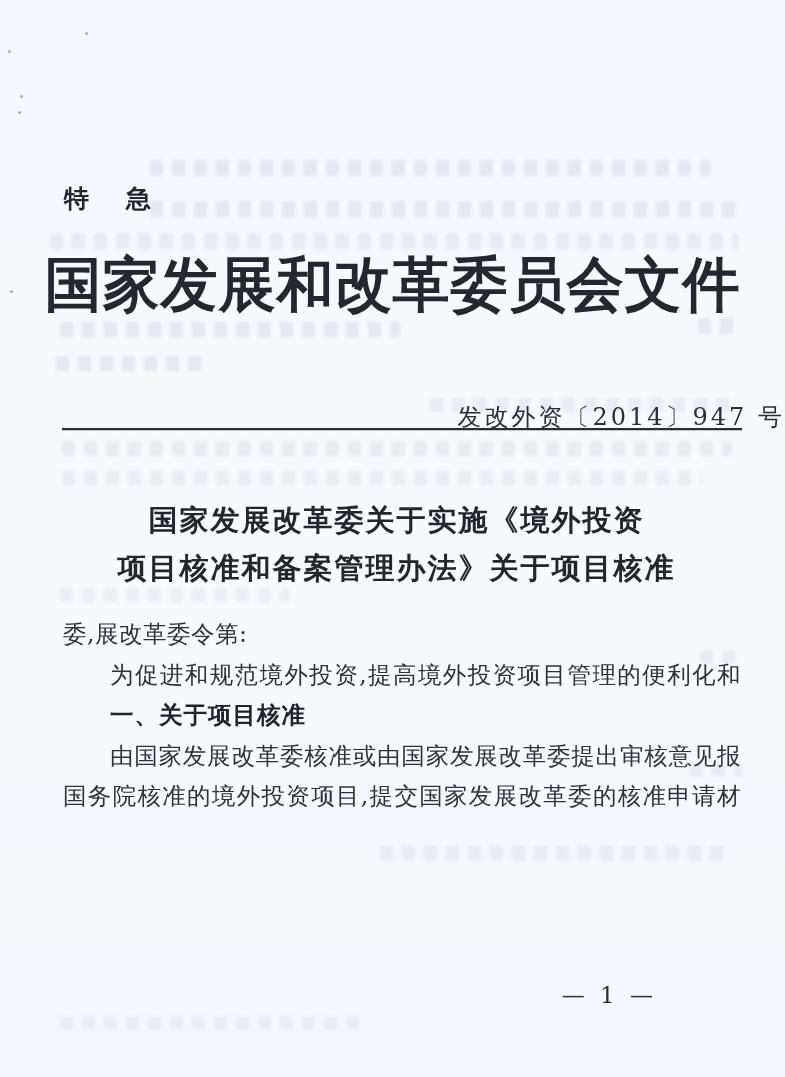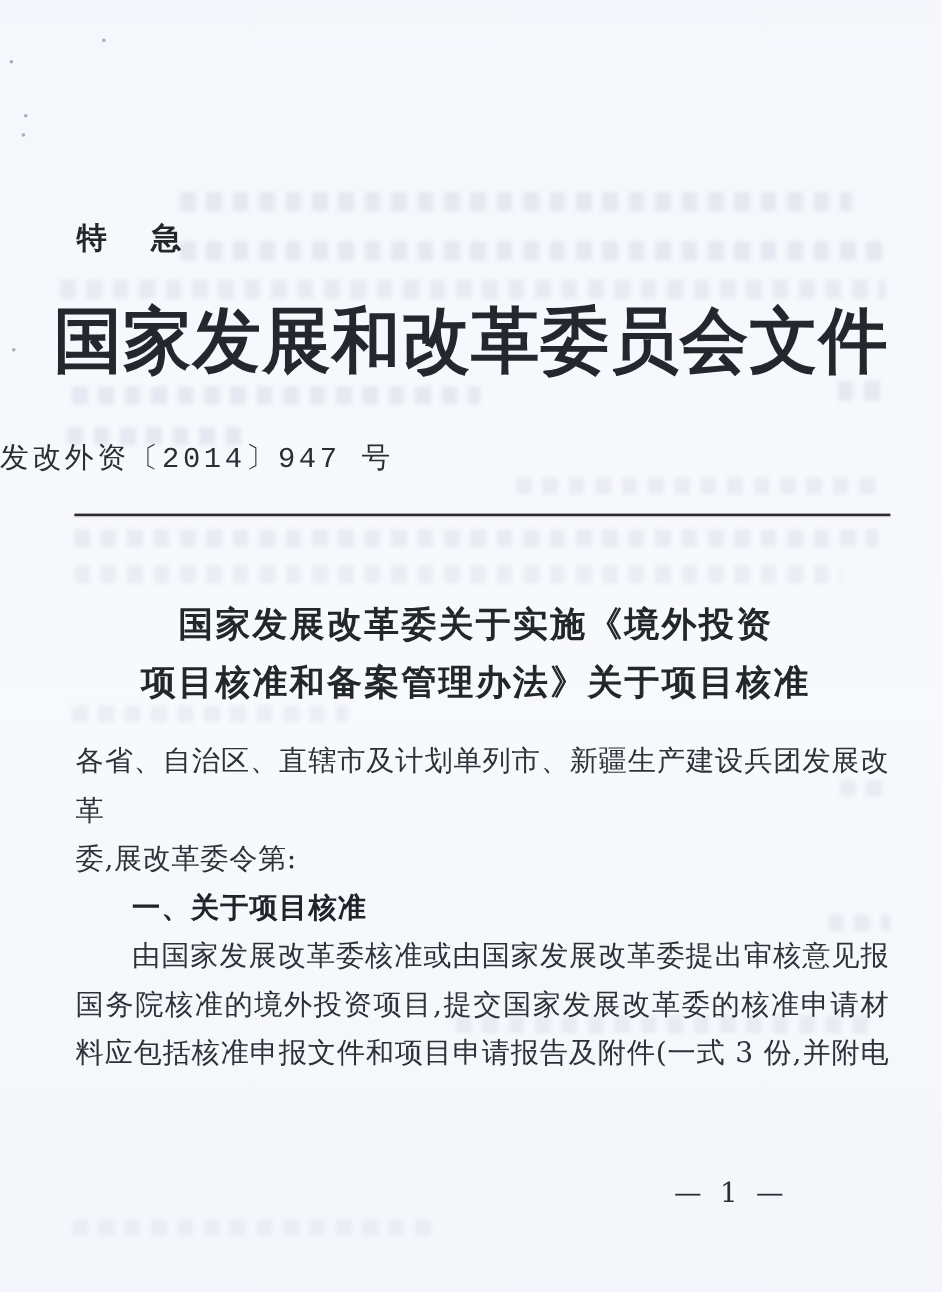--- a/index.html
+++ b/index.html
@@ -29,8 +29,8 @@
   }
   
   .docnum{
-    position:absolute;left:0;top:365px;width:785px;
-    text-align:left;font-size:24px;letter-spacing:3px;color:#2b2e34;font-family:Liberation Mono, monospace;
+    position:absolute;left:0;top:401px;width:785px;
+    text-align:right;font-size:24px;letter-spacing:3px;color:#2b2e34;
   }
   
   .rule{

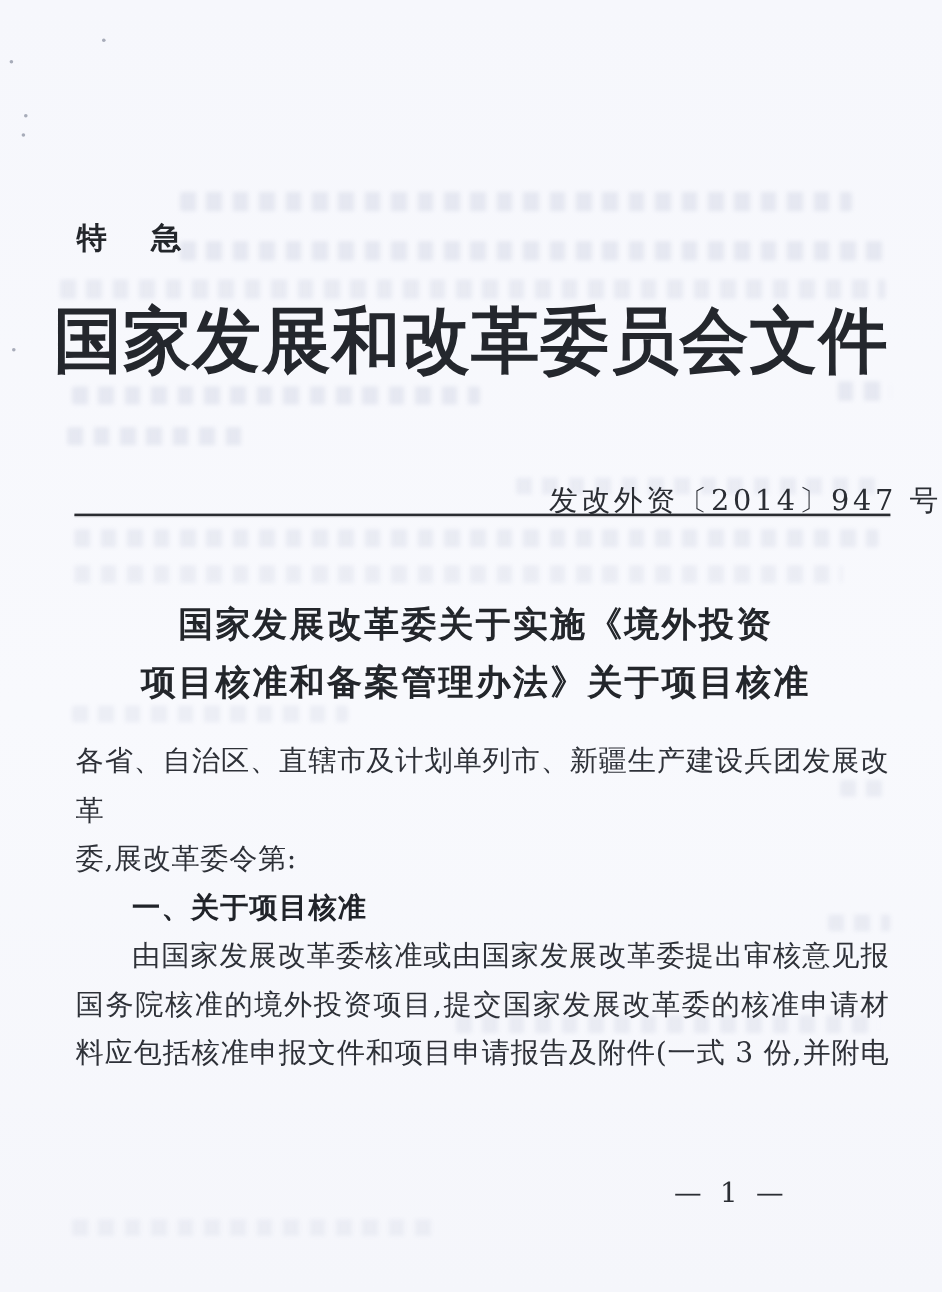--- a/index.html
+++ b/index.html
@@ -114,7 +114,6 @@
   </h2>
 
   <div class="bodytext">
-    <div class="ln full">各省、自治区、直辖市及计划单列市、新疆生产建设兵团发展改革</div>
     <div class="ln">委,展改革委令第:</div>
     <div class="ln indent bold">一、关于项目核准</div>
     <div class="ln indent full">由国家发展改革委核准或由国家发展改革委提出审核意见报</div>

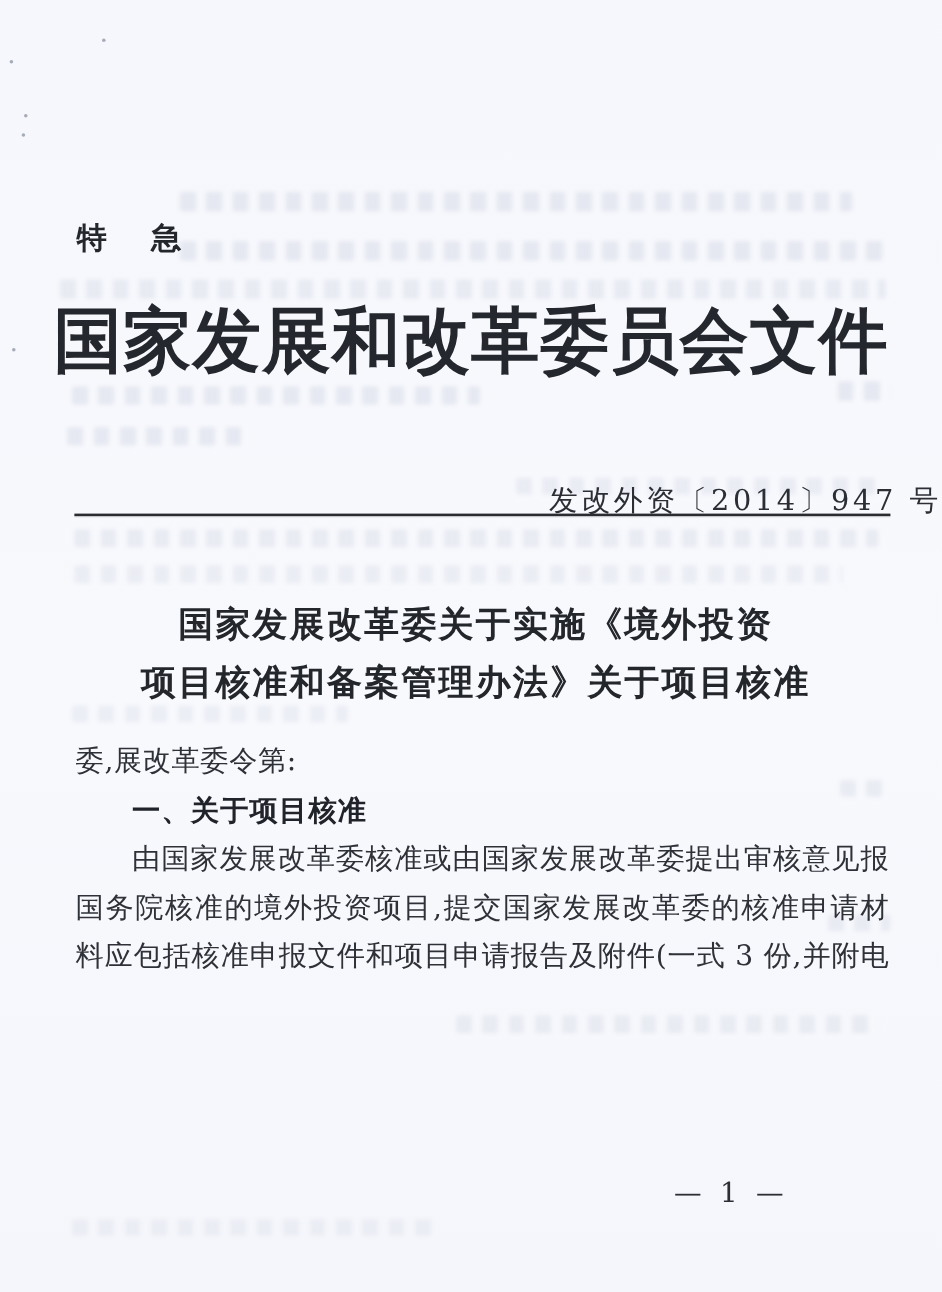--- a/index.html
+++ b/index.html
@@ -115,6 +115,7 @@
 
   <div class="bodytext">
     <div class="ln">委,展改革委令第:</div>
+    <div class="ln indent full">为促进和规范境外投资,提高境外投资项目管理的便利化和</div>
     <div class="ln indent bold">一、关于项目核准</div>
     <div class="ln indent full">由国家发展改革委核准或由国家发展改革委提出审核意见报</div>
     <div class="ln full">国务院核准的境外投资项目,提交国家发展改革委的核准申请材</div>

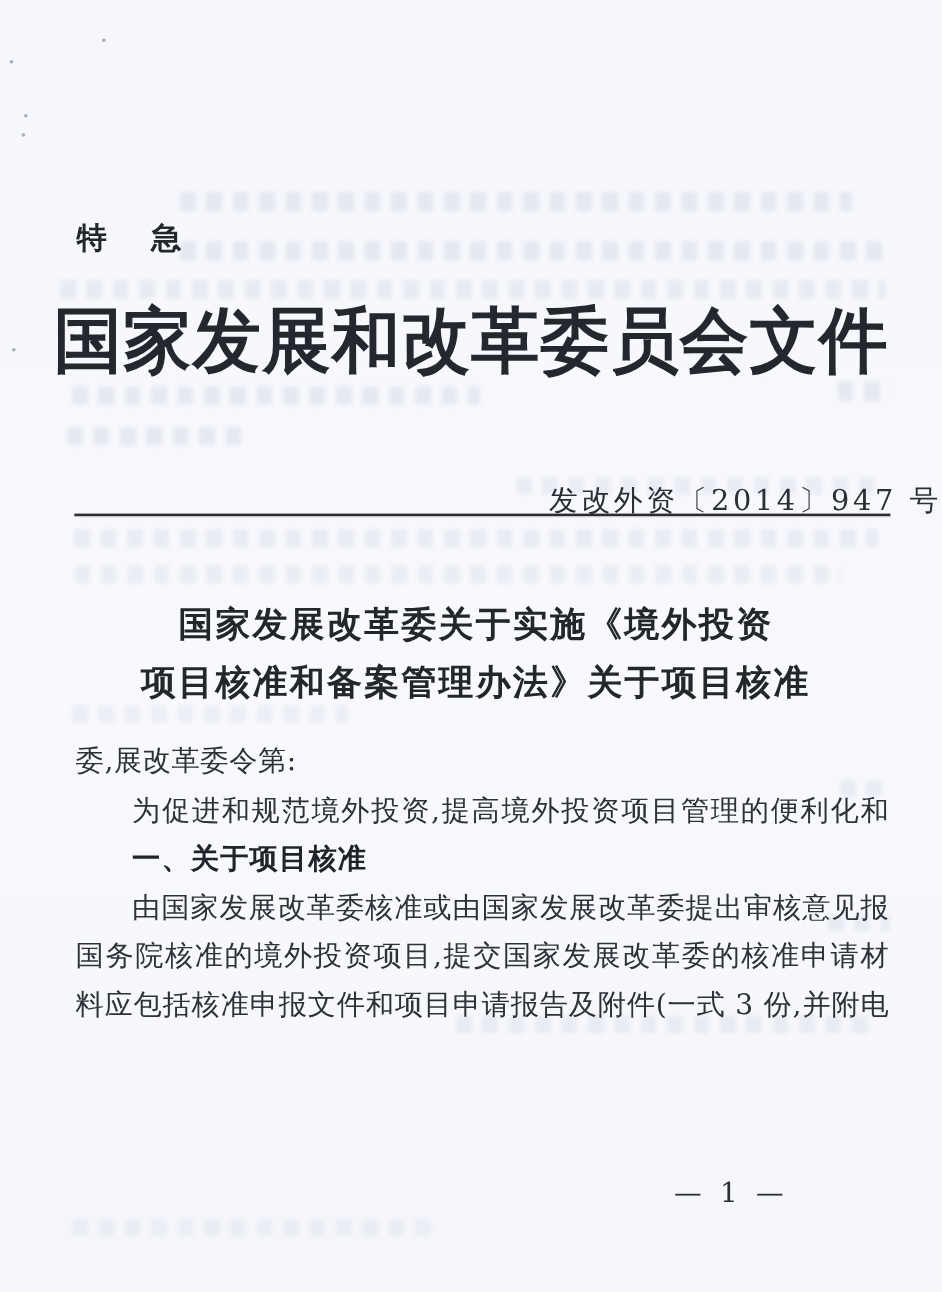--- a/index.html
+++ b/index.html
@@ -119,7 +119,6 @@
     <div class="ln indent bold">一、关于项目核准</div>
     <div class="ln indent full">由国家发展改革委核准或由国家发展改革委提出审核意见报</div>
     <div class="ln full">国务院核准的境外投资项目,提交国家发展改革委的核准申请材</div>
-    <div class="ln full">料应包括核准申报文件和项目申请报告及附件(一式 3 份,并附电</div>
   </div>
 
   <div class="pageno">— 1 —</div>

